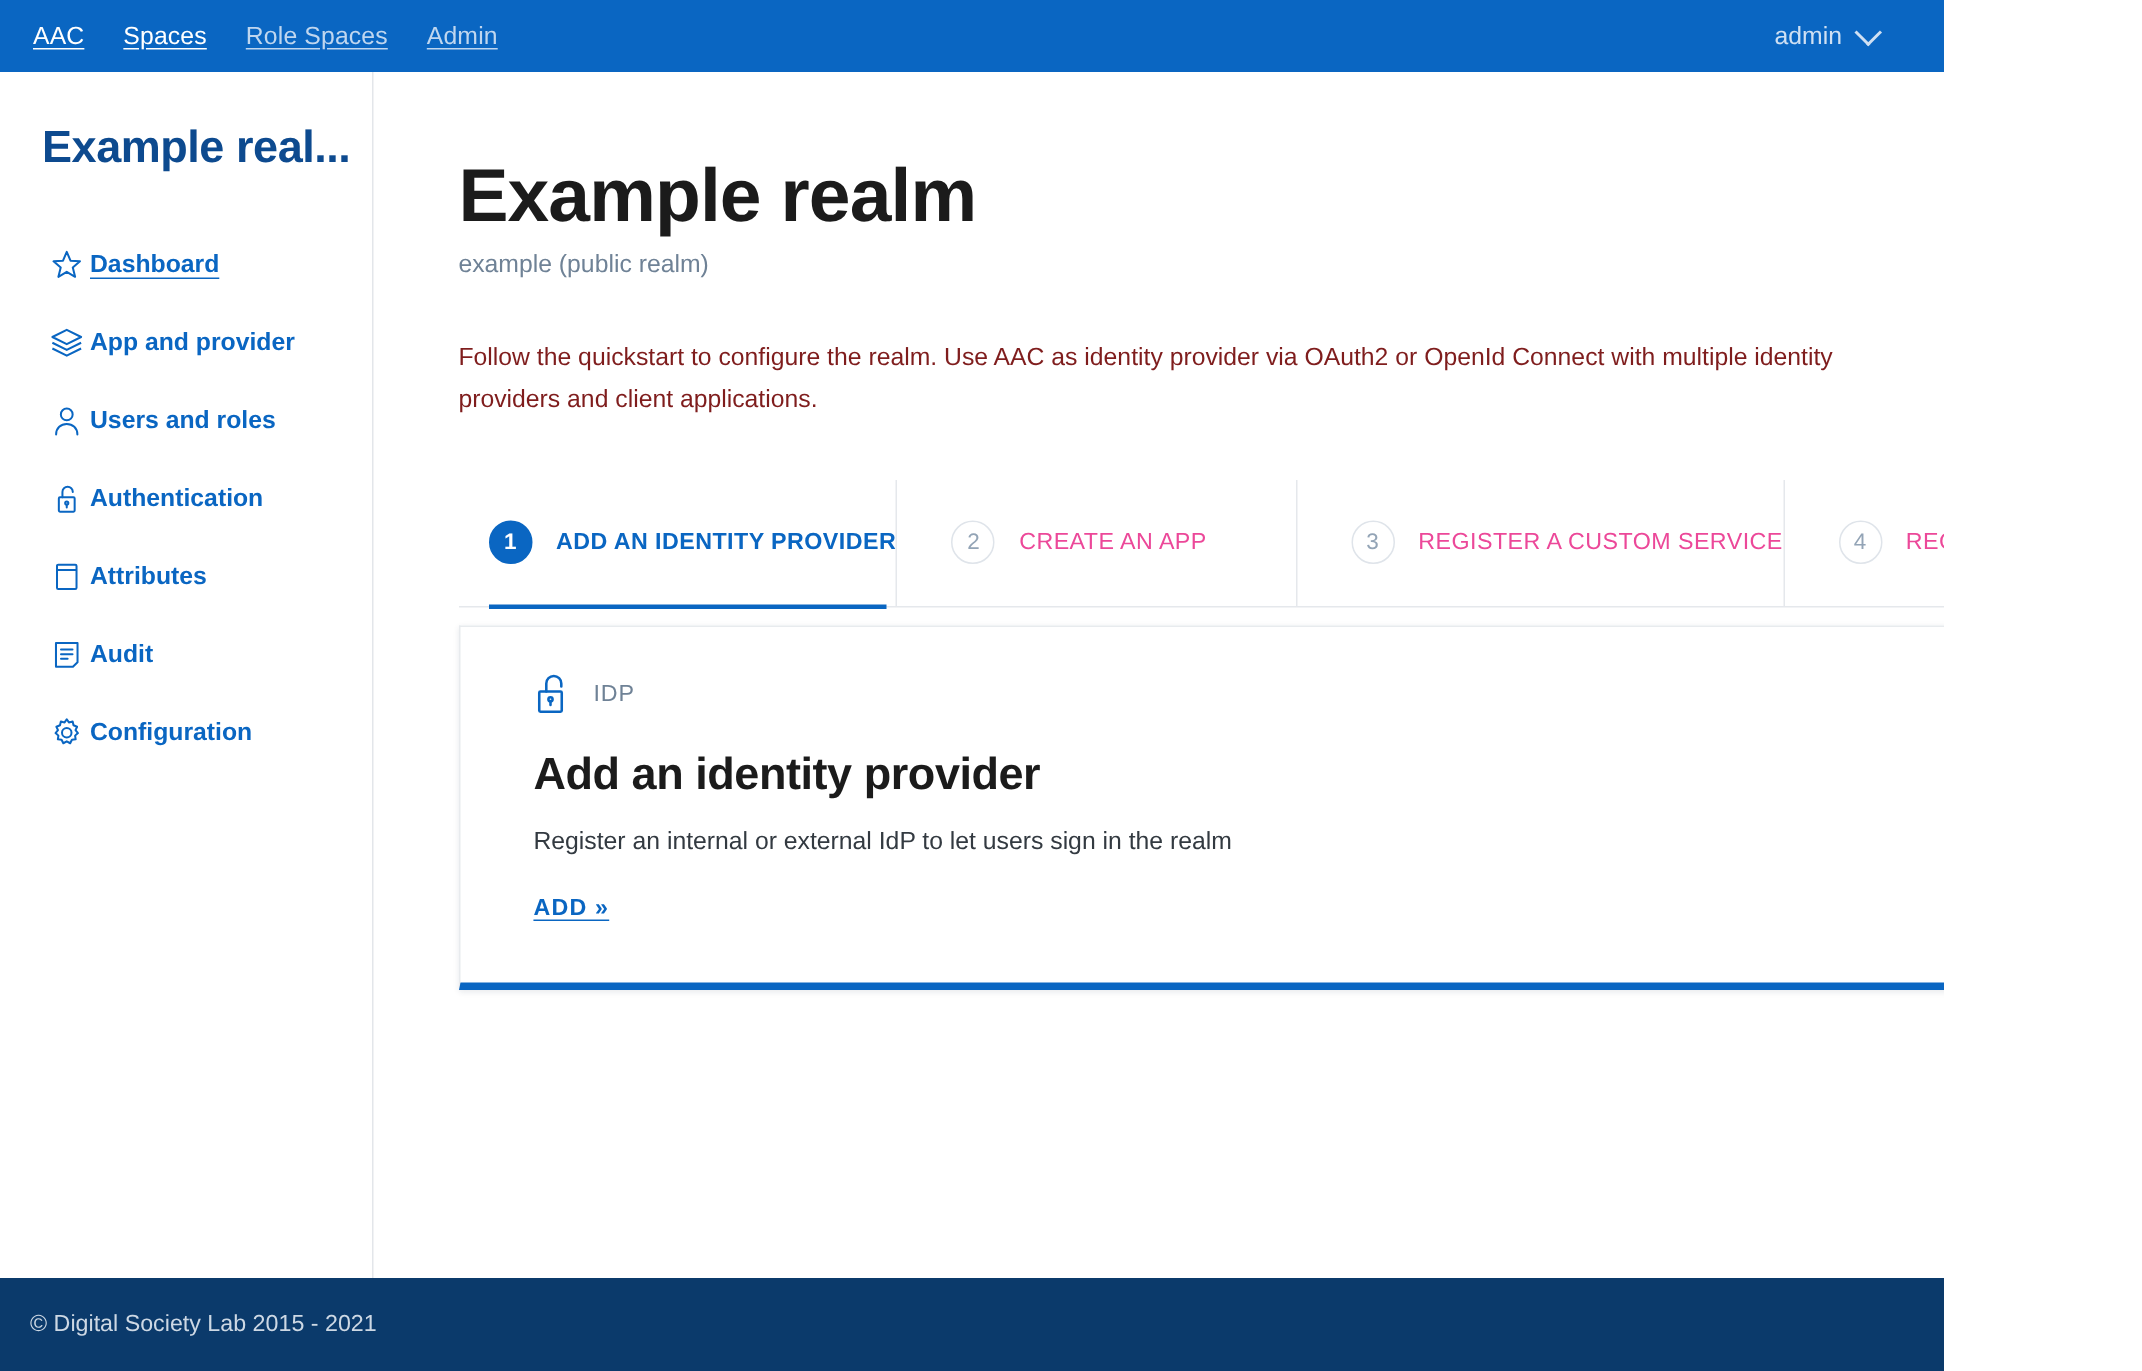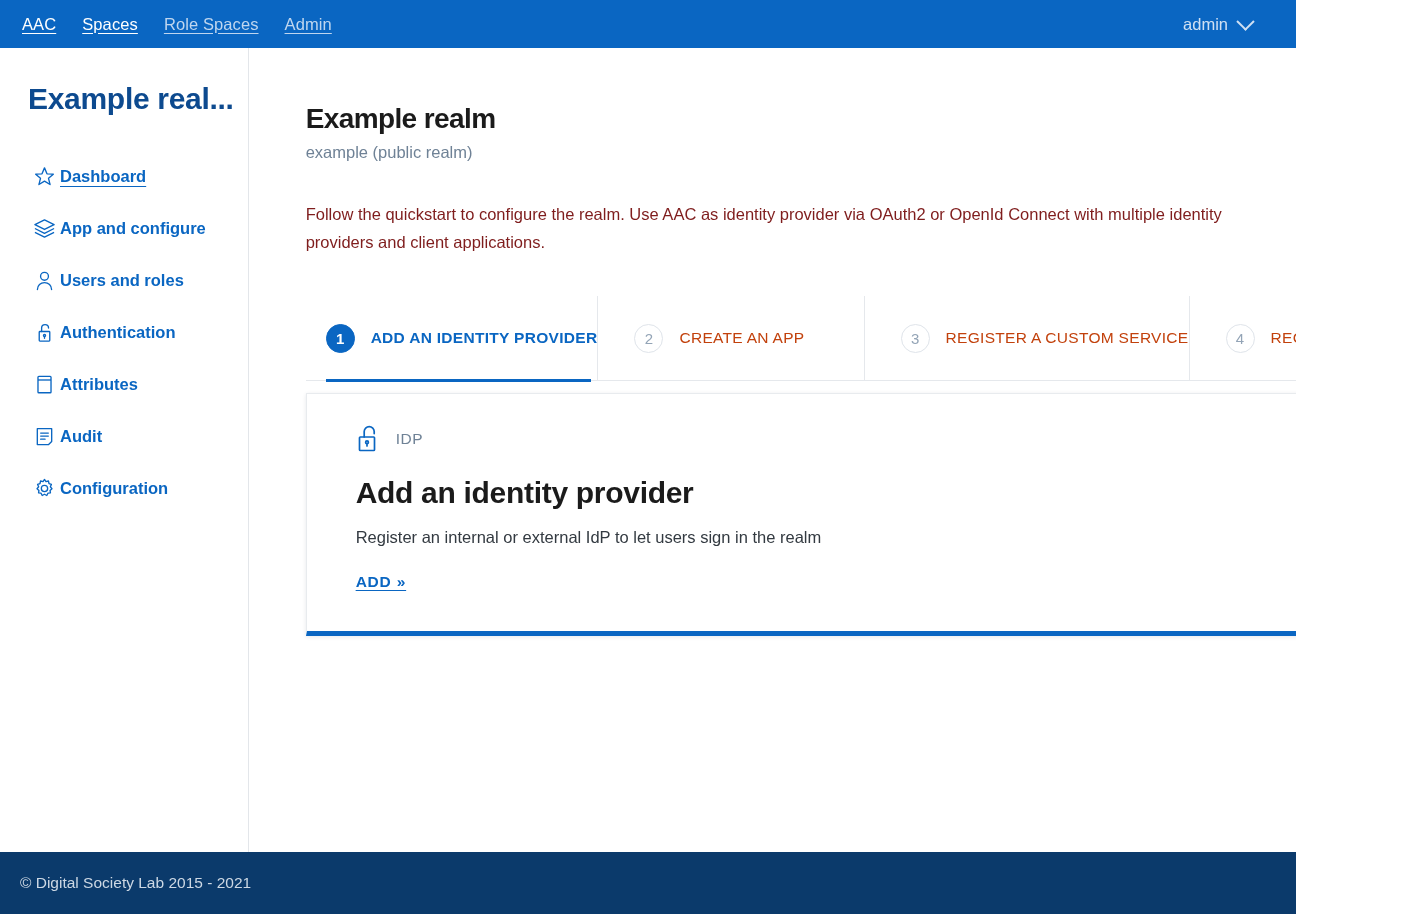--- a/index.html
+++ b/index.html
@@ -123,7 +123,7 @@
     overflow: hidden;
   }
   .page-title {
-    font-size: 28px;
+    font-size: 50px;
     font-weight: bold;
     color: #1b1b1b;
     margin: 0 0 10px 0;

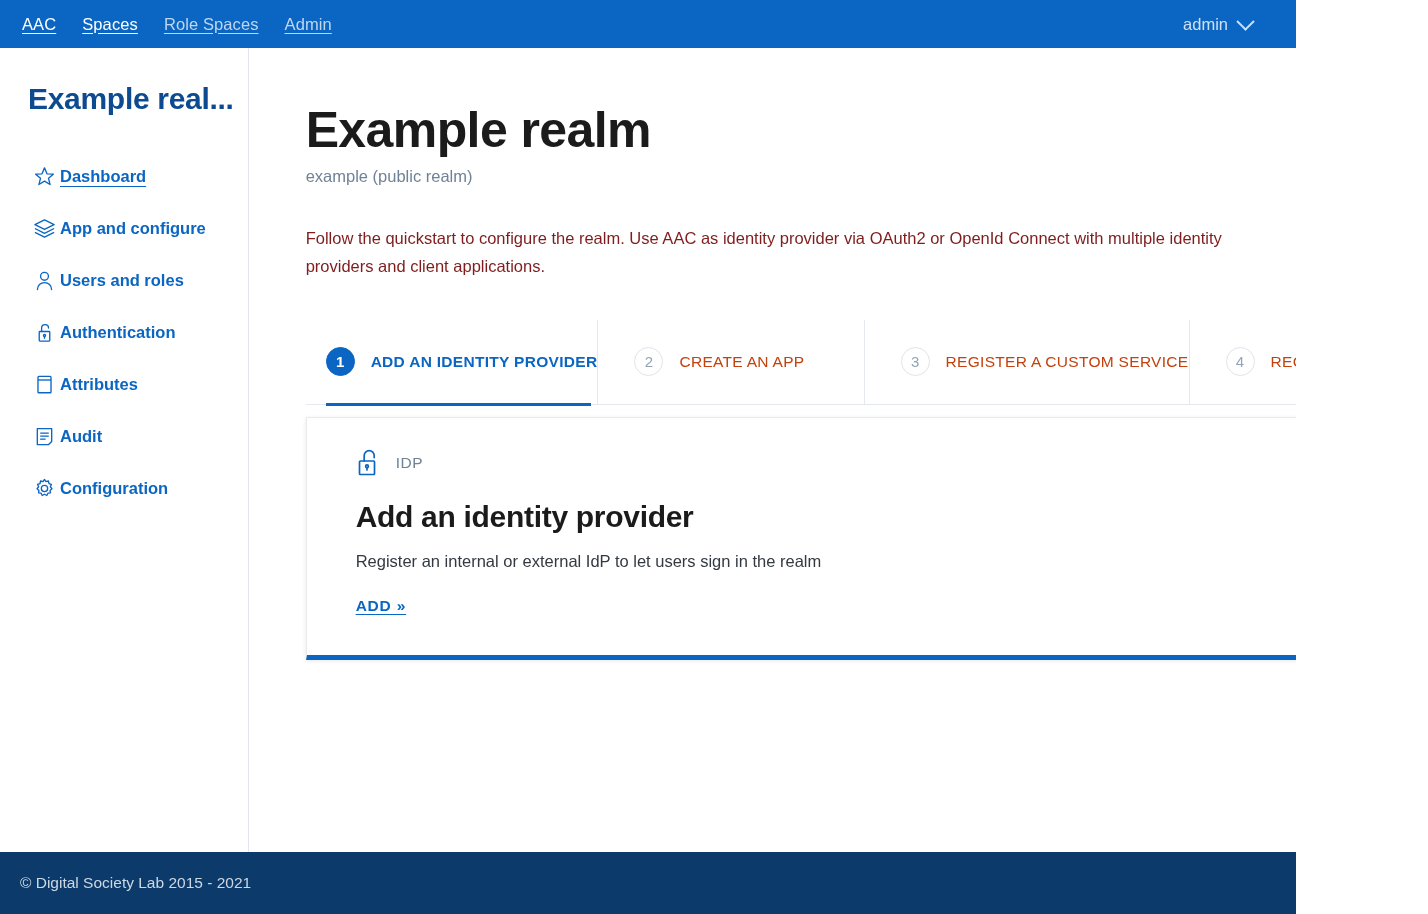--- a/index.html
+++ b/index.html
@@ -298,7 +298,7 @@
               <polyline points="2,16 12,21 22,16"></polyline>
             </svg>
           </span>
-          <span class="nav-label">App and configure</span>
+          <span class="nav-label">App and provider</span>
         </a>
 
         <a class="nav-item">

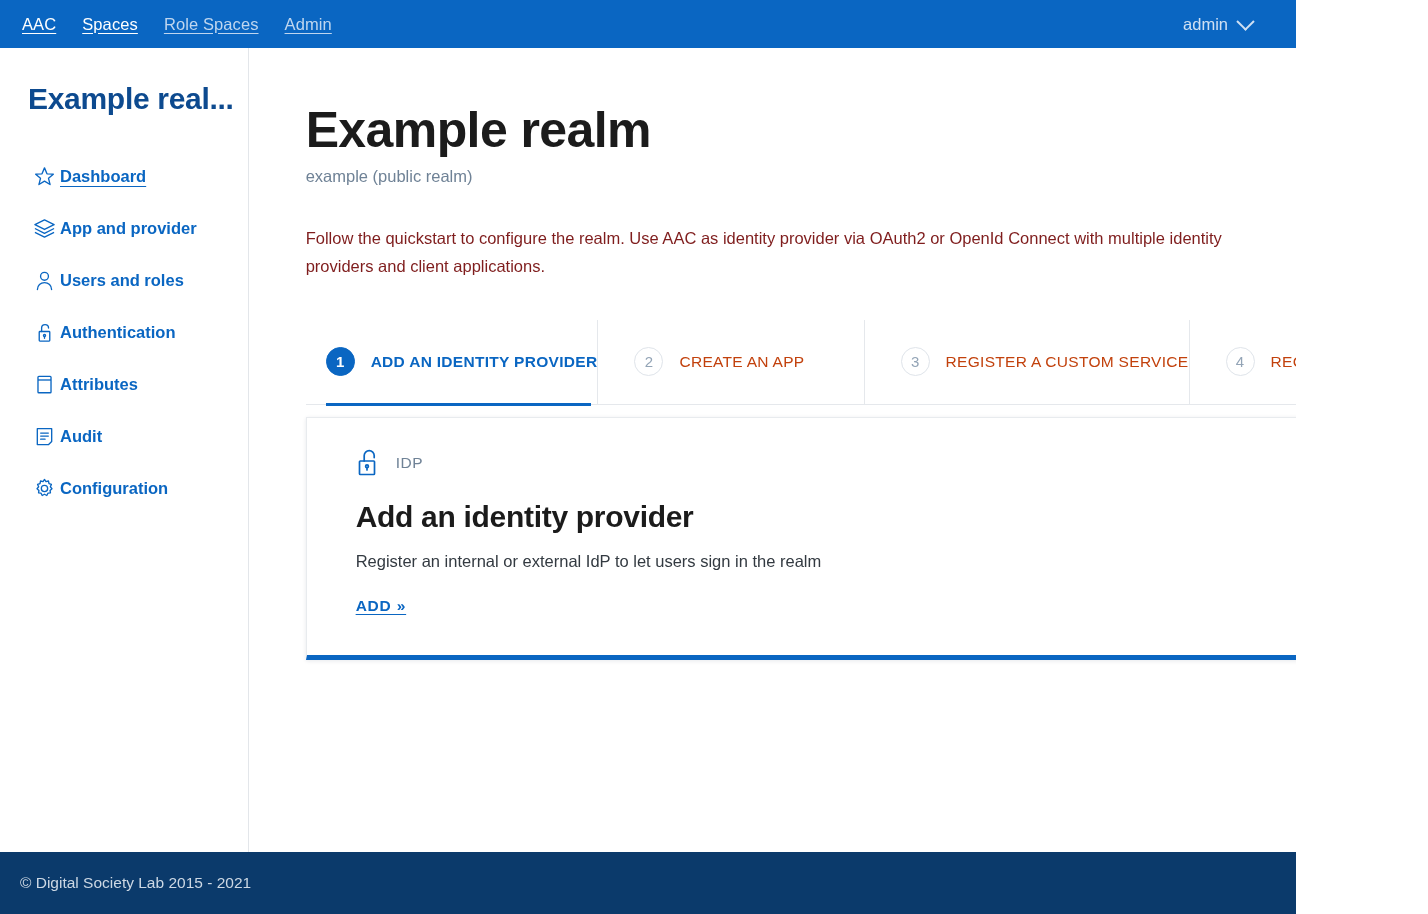--- a/index.html
+++ b/index.html
@@ -174,7 +174,7 @@
   }
   .step-label {
     font-size: 15.5px;
-    color: #c2410c;
+    color: #ec4899;
     letter-spacing: 0.3px;
     white-space: nowrap;
   }

